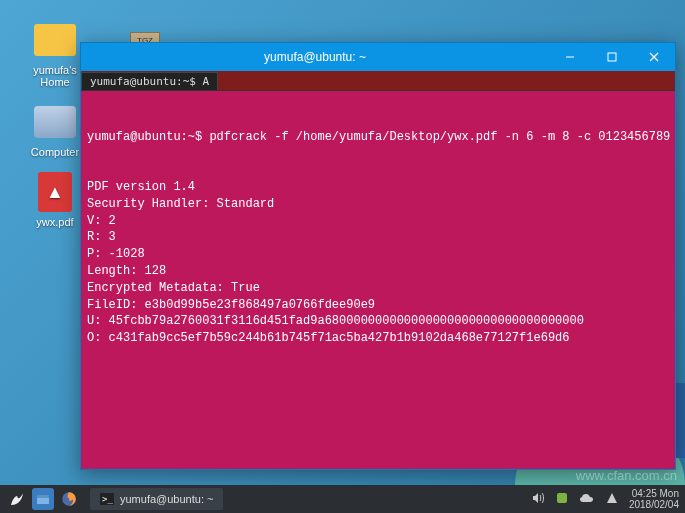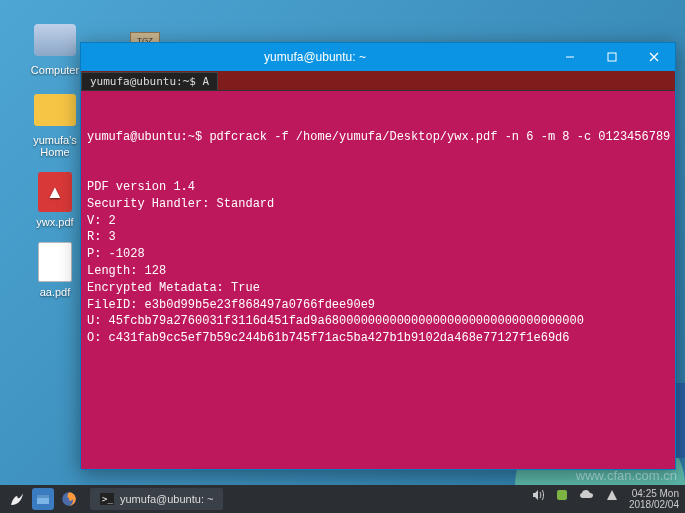--- a/index.html
+++ b/index.html
@@ -117,15 +117,15 @@
   <div class="desktop-icons">
     <div class="d-icon">
       <div class="gly">
+          <div class="icon-folder"></div>
+        </div>
+      <div>yumufa's Home</div>
+    </div>
+    <div class="d-icon">
+      <div class="gly">
           <div class="icon-computer"></div>
         </div>
       <div>Computer</div>
-    </div>
-    <div class="d-icon">
-      <div class="gly">
-          <div class="icon-folder"></div>
-        </div>
-      <div>yumufa's Home</div>
     </div>
     <div class="d-icon">
       <div class="gly">

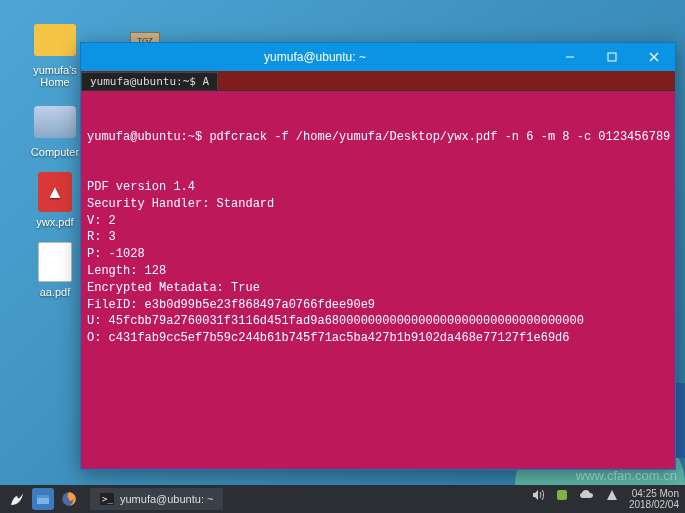--- a/index.html
+++ b/index.html
@@ -133,12 +133,6 @@
         </div>
       <div>ywx.pdf</div>
     </div>
-    <div class="d-icon">
-      <div class="gly">
-          <div class="icon-opendoc"></div>
-        </div>
-      <div>aa.pdf</div>
-    </div>
   </div>
 
   <div class="window">

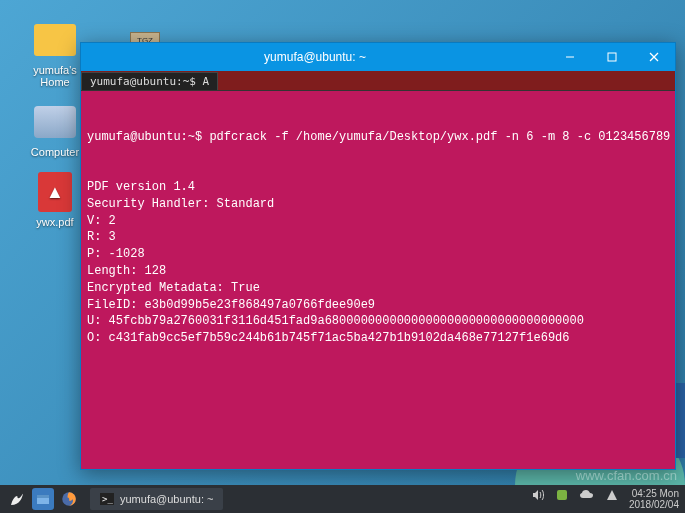--- a/index.html
+++ b/index.html
@@ -96,7 +96,7 @@
     background: #3a4048; border-radius: 2px; margin-left: 6px; height: 22px;
   }
   .tb-spacer { flex: 1; }
-  .tray { display:flex; align-items:flex-start; gap: 10px; color:#ccc; font-size:11px; }
+  .tray { display:flex; align-items:center; gap: 10px; color:#ccc; font-size:11px; }
   .clock { text-align: right; line-height: 1.1; font-size: 10px; }
 
   .tgz-icon { position:absolute; top:32px; left:130px; width:30px; height:32px; background:#c9b48e; border:1px solid #8a7550; font-size:8px; color:#333; text-align:center; padding-top:3px;}

